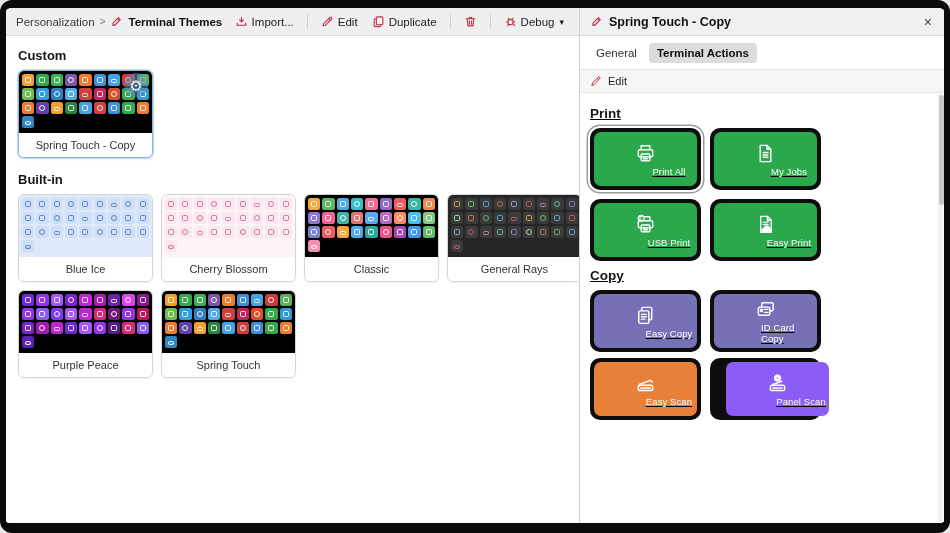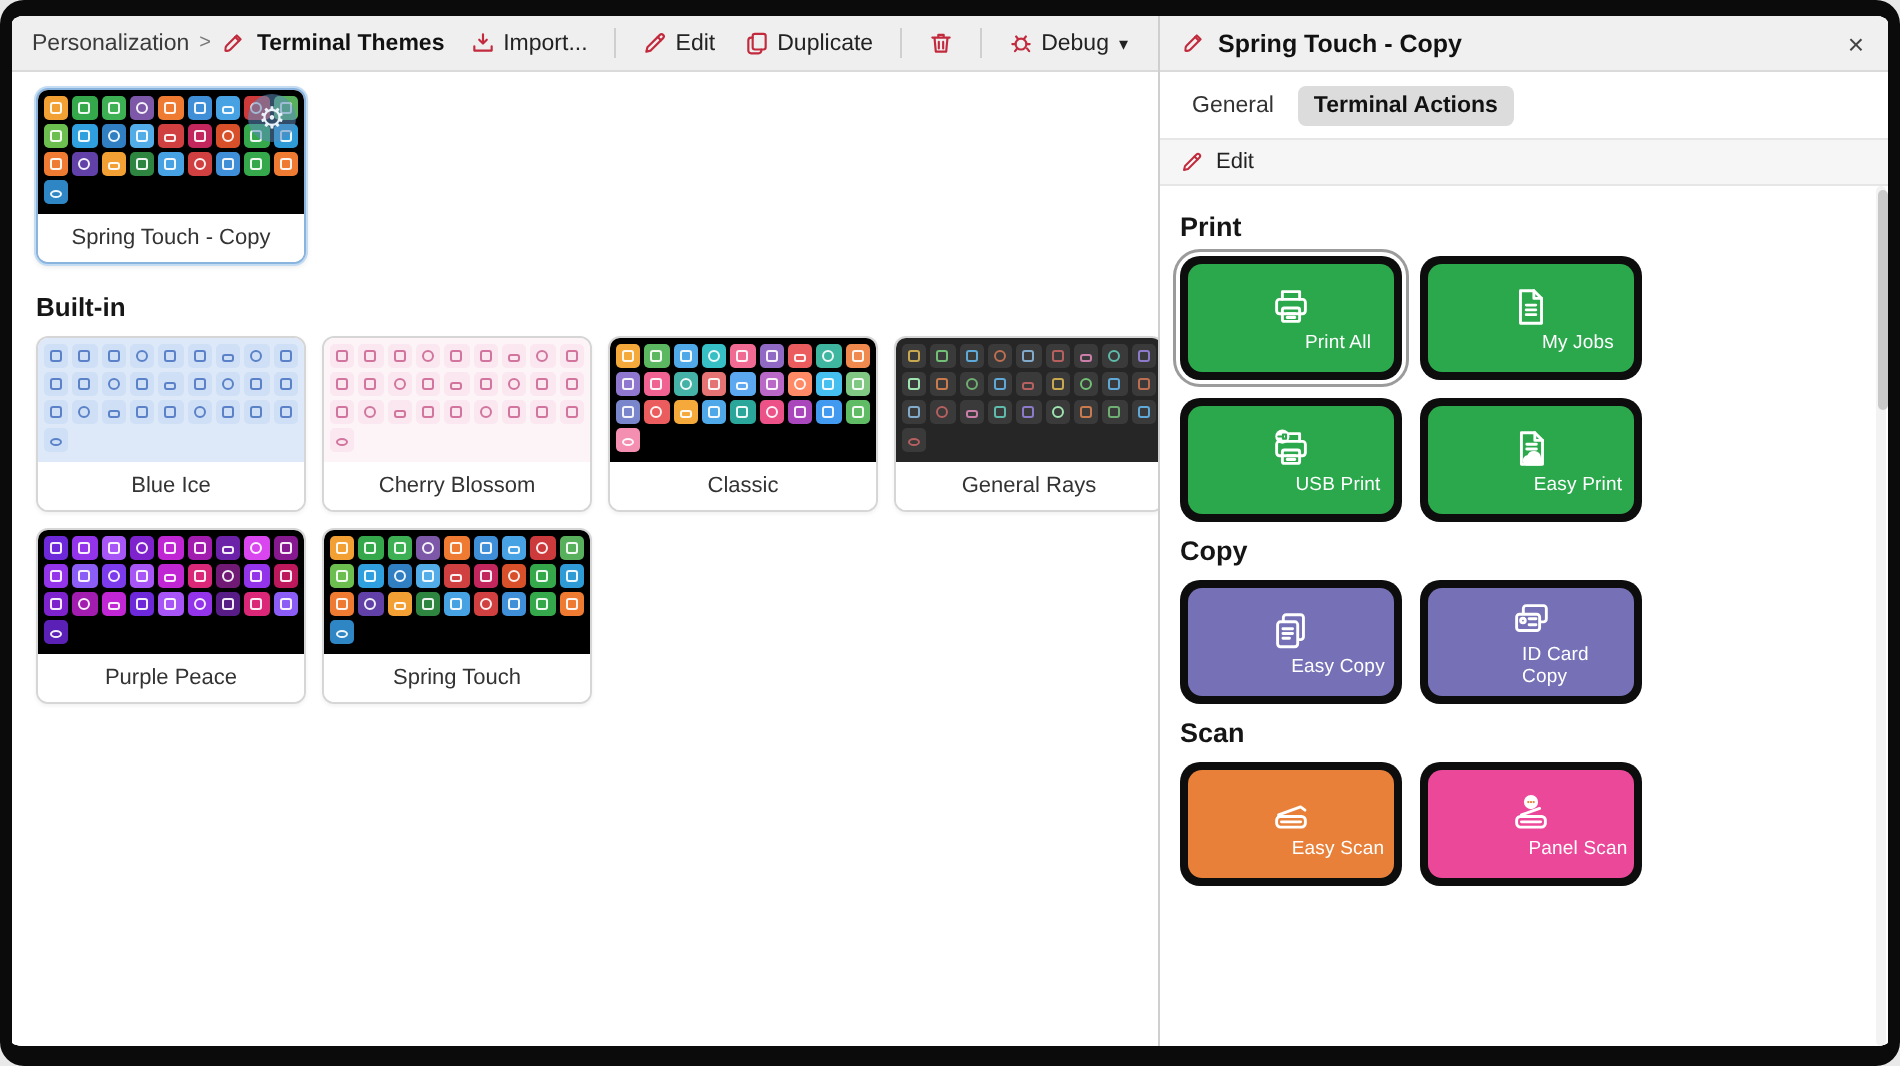--- a/index.html
+++ b/index.html
@@ -133,6 +133,7 @@
       </div>
 
       <div class="left-content">
+        <div class="section-heading">Custom</div>
         <div class="cards-row" id="custom-cards">
             <div class="theme-card selected">
               <div class="thumb" style="background: rgb(0, 0, 0);">

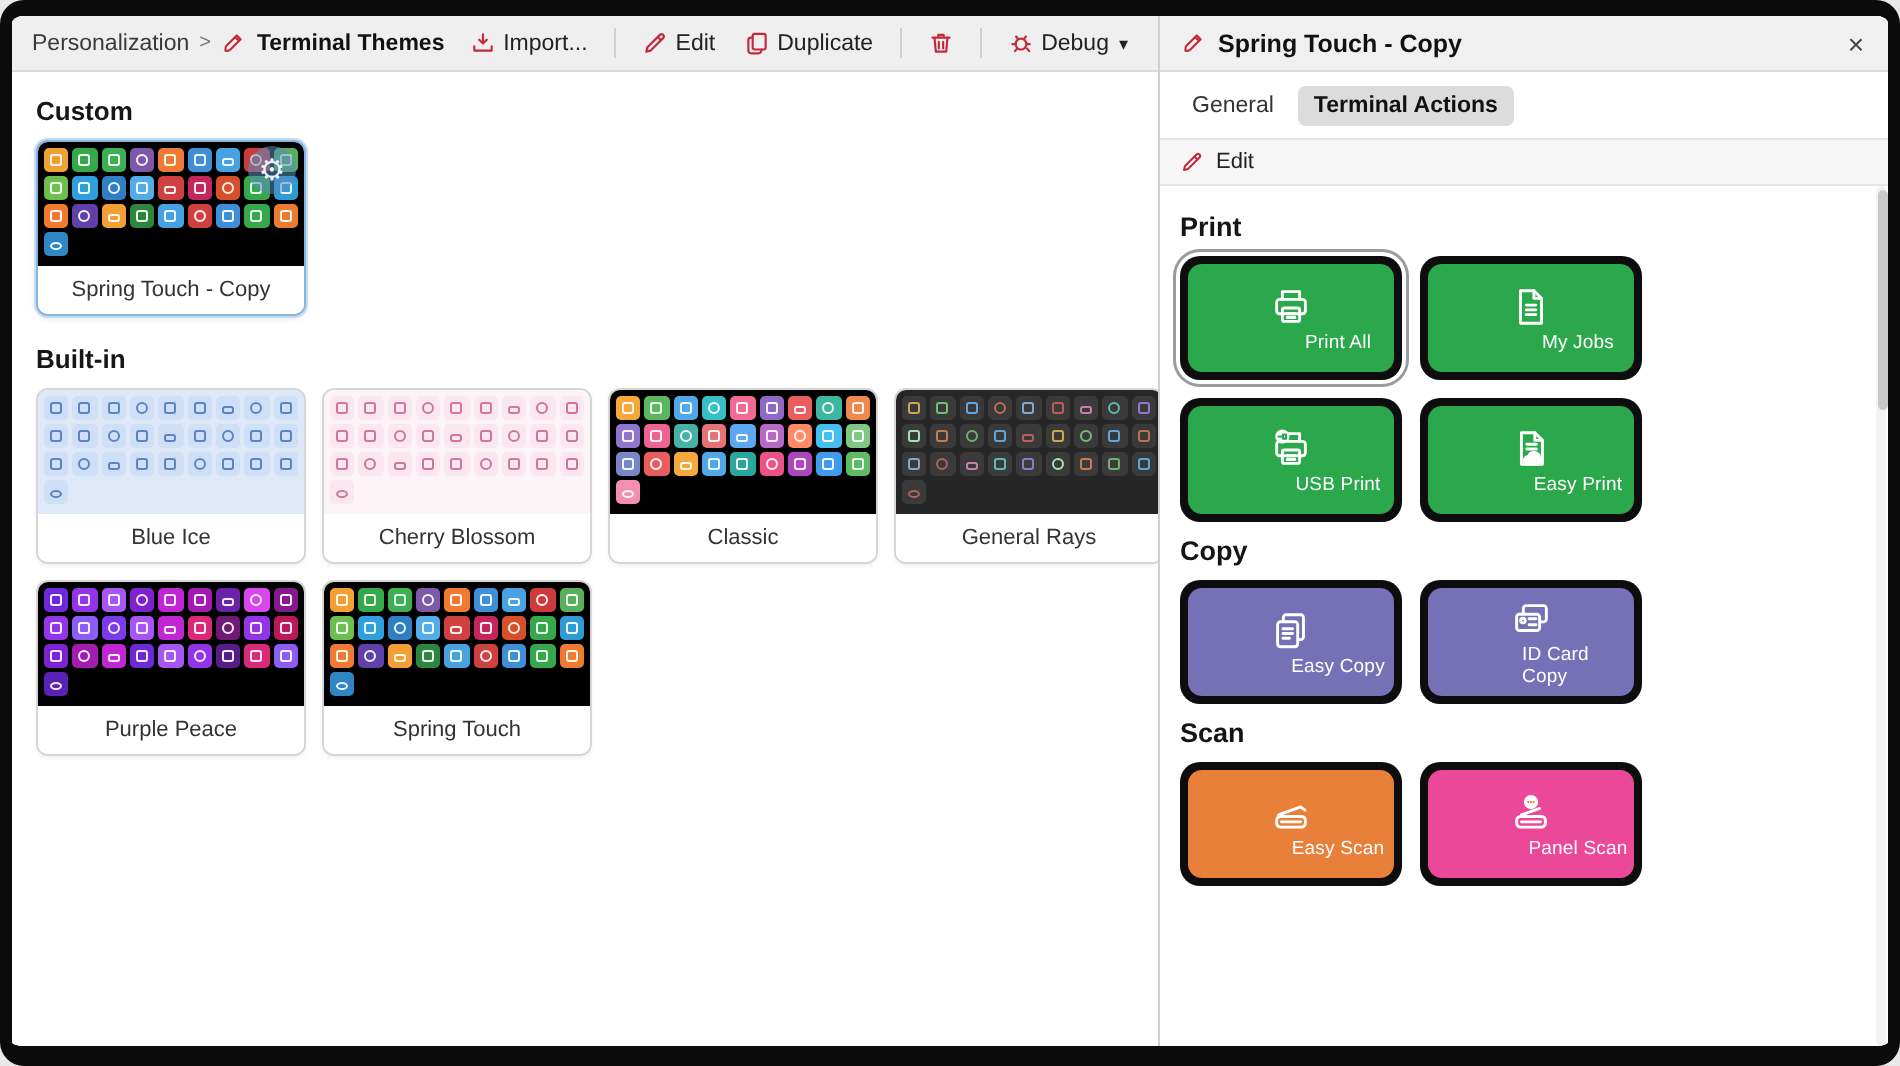--- a/index.html
+++ b/index.html
@@ -49,7 +49,7 @@
   .tab.selected{background:#dcdcdc;font-weight:700;color:#111;}
   .edit-bar{background:#f6f6f6;border-top:1px solid #e6e6e6;border-bottom:1px solid #e6e6e6;
     padding:5px 10px;display:flex;align-items:center;gap:6px;font-size:11px;color:#222;}
-  .panel-content{flex:1;position:relative;padding:6px 14px 6px 10px;overflow:hidden;}
+  .panel-content{flex:1;position:relative;padding:6px 14px 6px 10px;overflow:hidden;text-decoration:underline;}
   .pc-scrollbar{position:absolute;top:0;right:1px;bottom:0;width:5px;background:#f3f3f3;border-radius:3px;}
   .pc-thumbbar{position:absolute;top:2px;right:0;width:5px;height:110px;background:#c9c9c9;border-radius:3px;}
   .action-section-title{font-size:13.5px;font-weight:700;color:#151515;margin:7px 0 7px;}

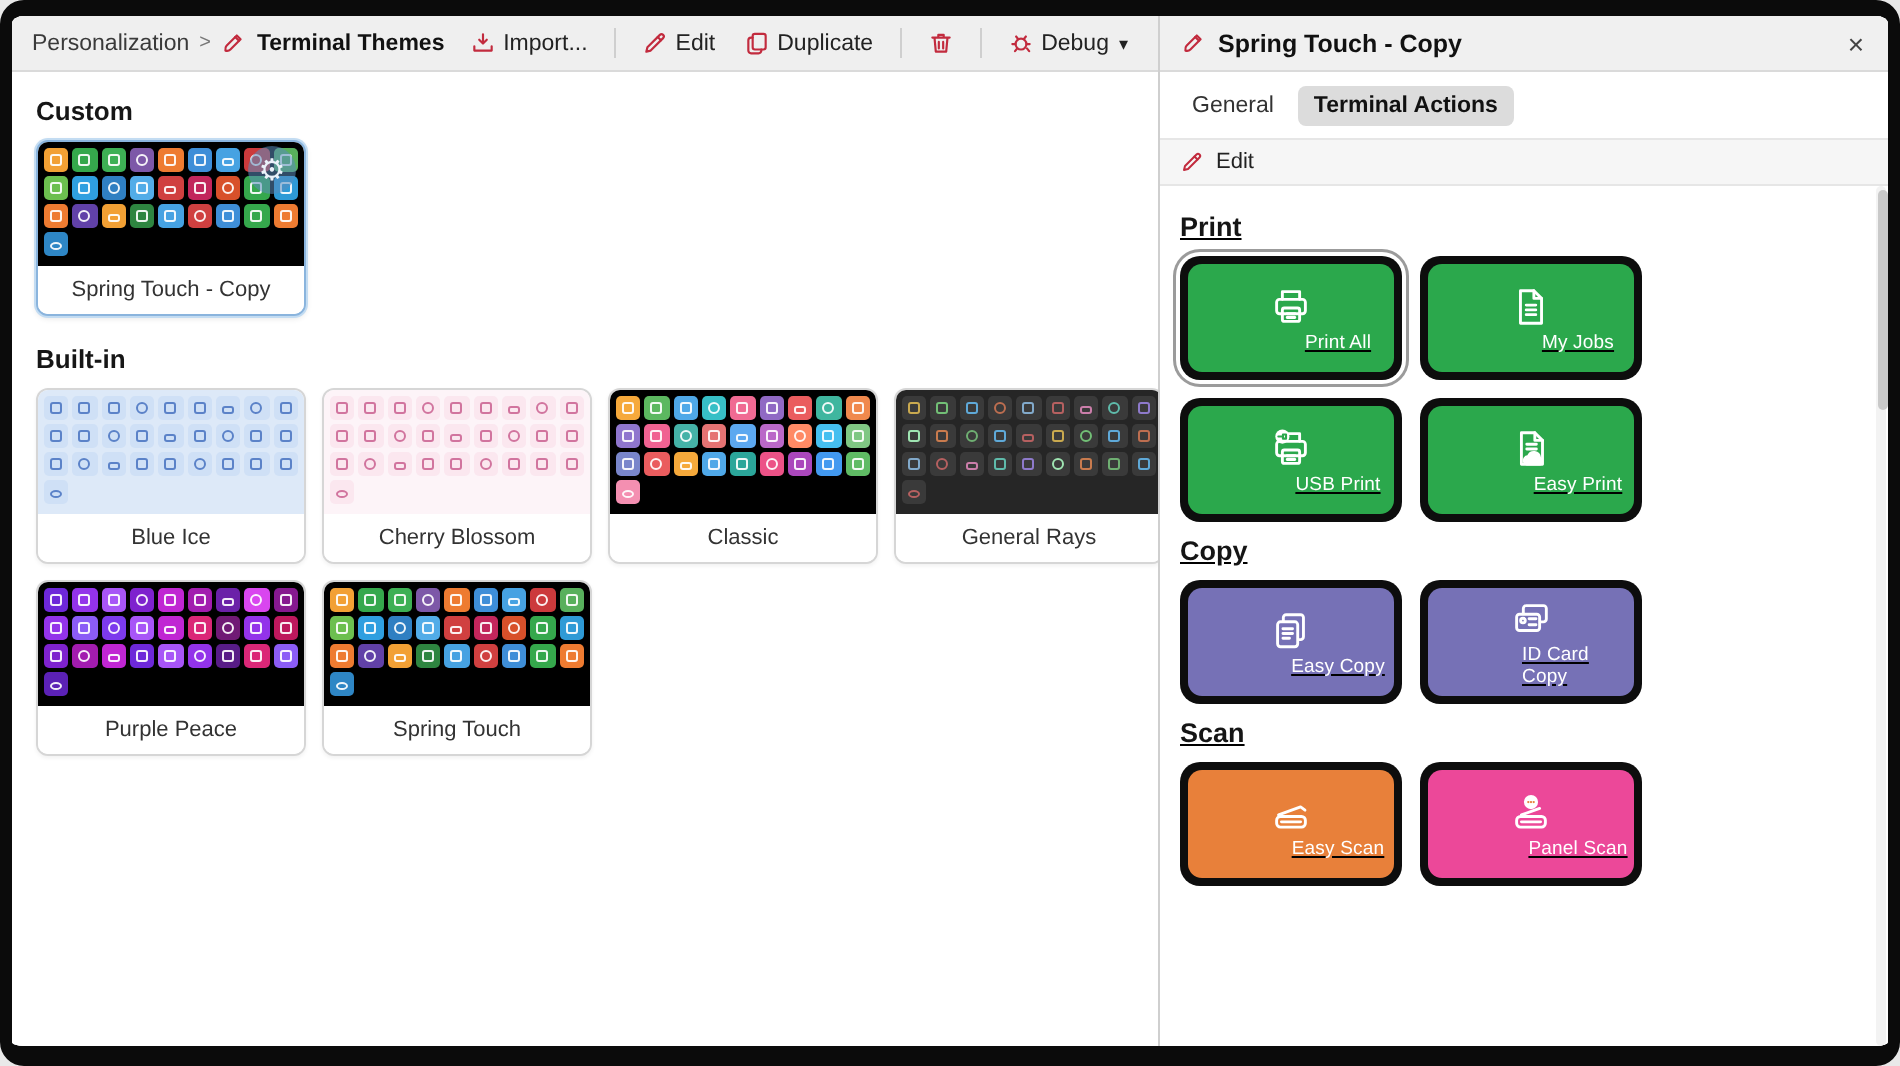--- a/index.html
+++ b/index.html
@@ -864,7 +864,6 @@
                 </div>
               </div>
             </div>
-            <div class="action-section-title">Scan</div>
             <div class="action-row">
               <div class="action-btn">
                 <div class="action-inner" style="background: rgb(232, 128, 58); color: rgb(232, 128, 58);">

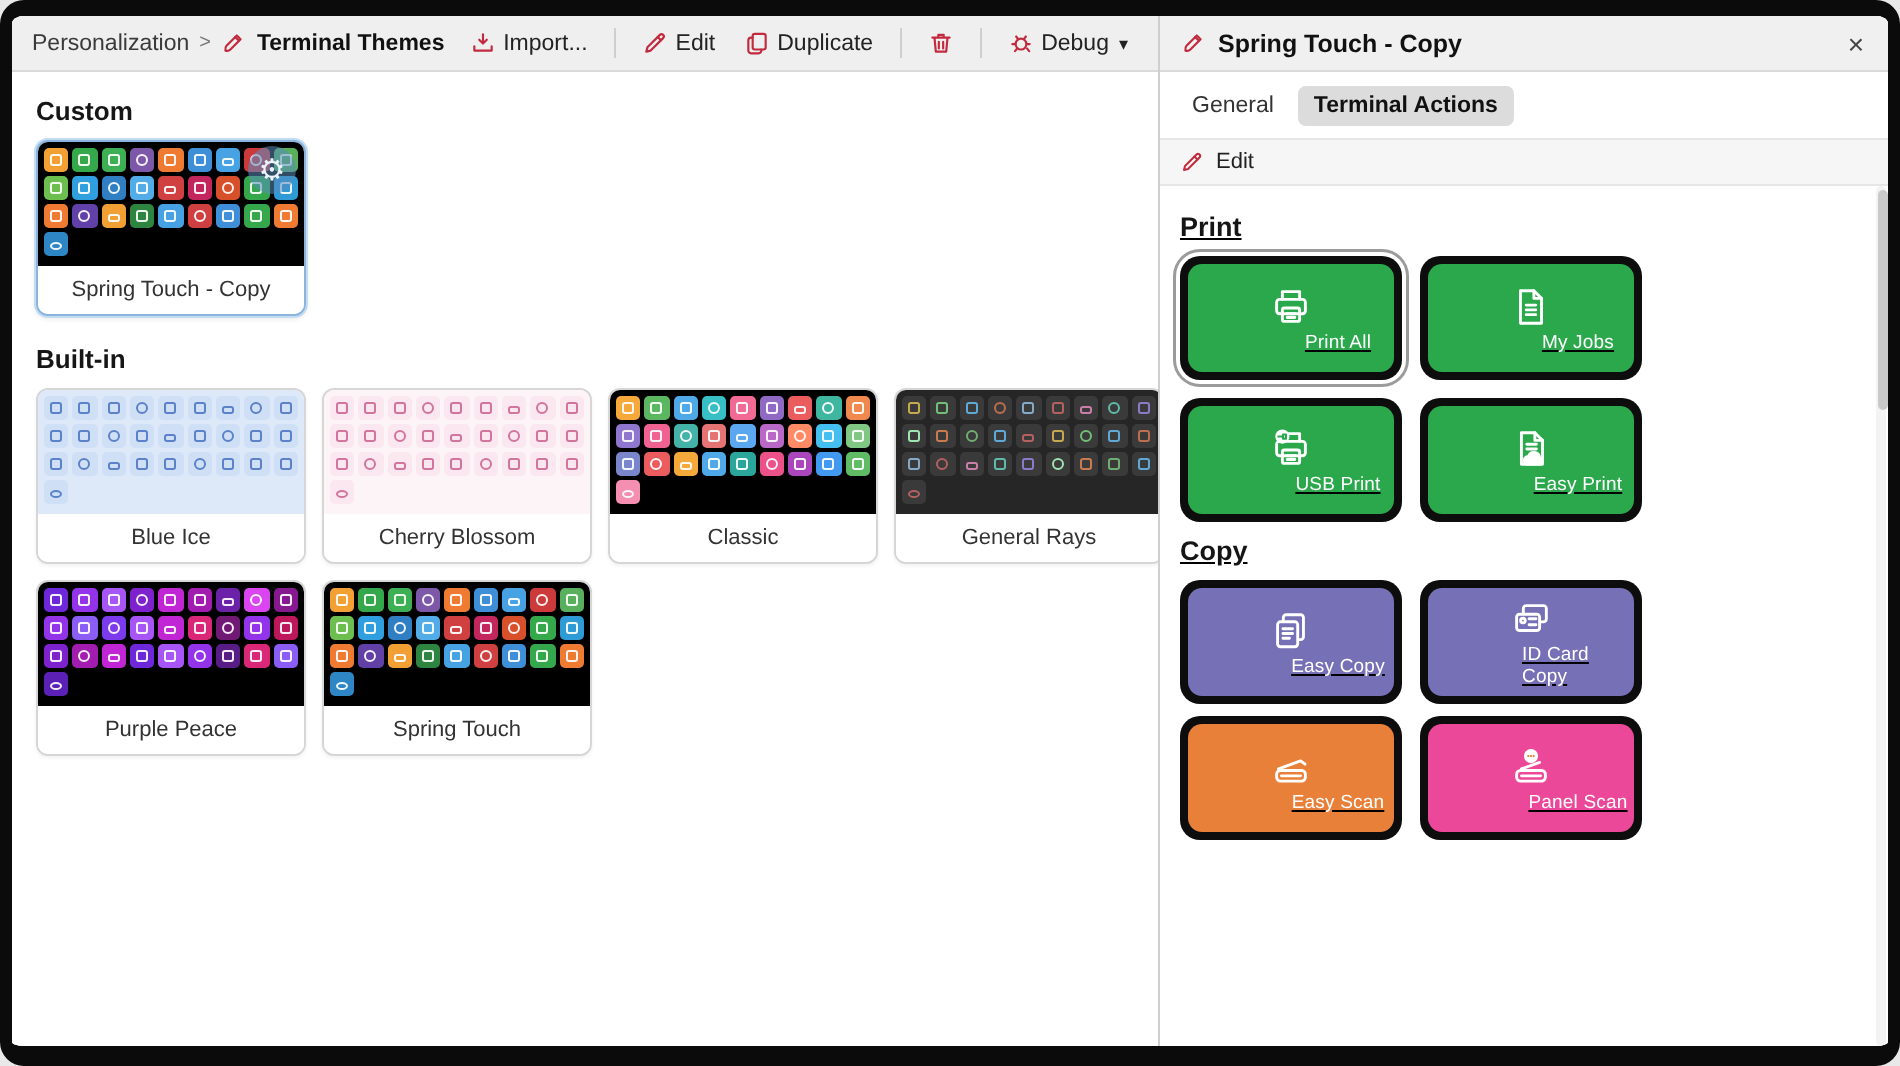--- a/index.html
+++ b/index.html
@@ -876,7 +876,7 @@
                 </div>
               </div>
               <div class="action-btn">
-                <div class="action-inner" style="background: #ec4899; color: rgb(232, 128, 58);">
+                <div class="action-inner" style="background: #8b5cf6; color: rgb(232, 128, 58); margin-left: 12px;">
                   <span class="action-icon"><svg viewBox="0 0 24 24" width="23" height="23" fill="none" stroke="#fff" stroke-width="1.5" stroke-linecap="round" stroke-linejoin="round">
                       <path d="M7 13l9.5-3.4"></path>
                       <rect x="4.5" y="13.8" width="15" height="5.6" rx="2"></rect>

